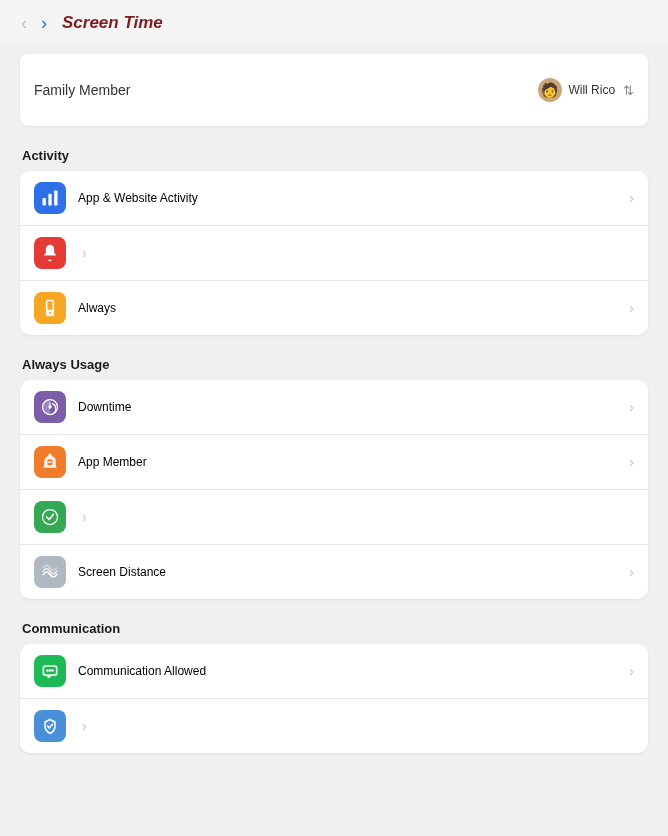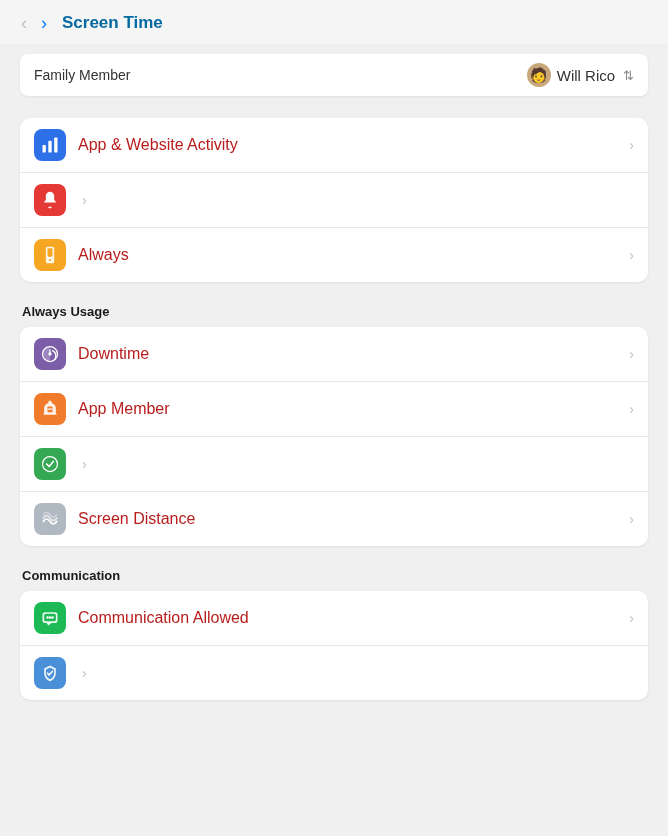--- a/index.html
+++ b/index.html
@@ -38,8 +38,9 @@
     .title-text {
       font-size: 17px;
       font-weight: 600;
-      color: #0369a1;
+      color: #7f1d1d;
       margin-left: 6px;
+      font-style: italic;
     }
 
     .content {

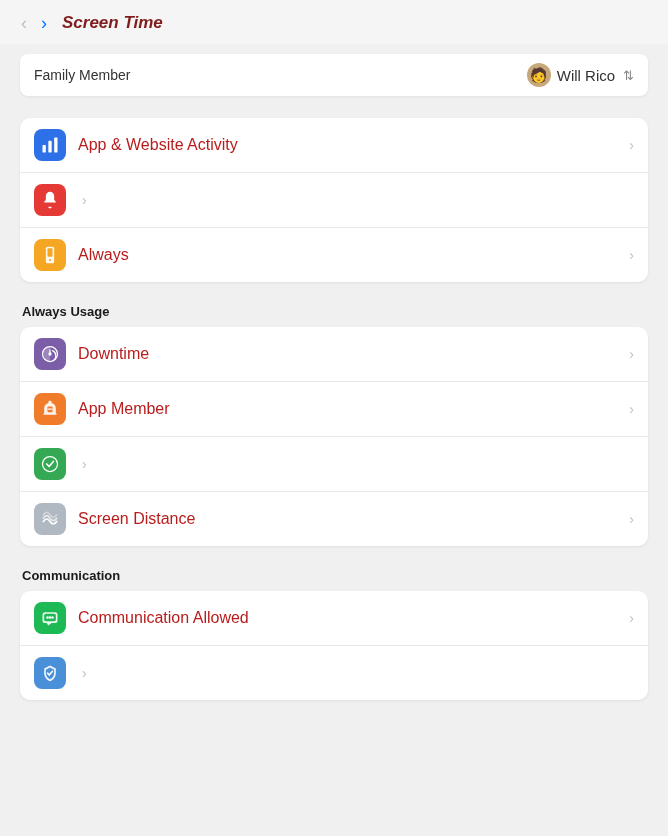--- a/index.html
+++ b/index.html
@@ -56,7 +56,7 @@
       justify-content: space-between;
       background: #ffffff;
       border-radius: 8px;
-      padding: 9px 14px;
+      padding: 24px 14px;
       margin-bottom: 22px;
       box-shadow: 0 1px 3px rgba(0,0,0,0.07);
     }

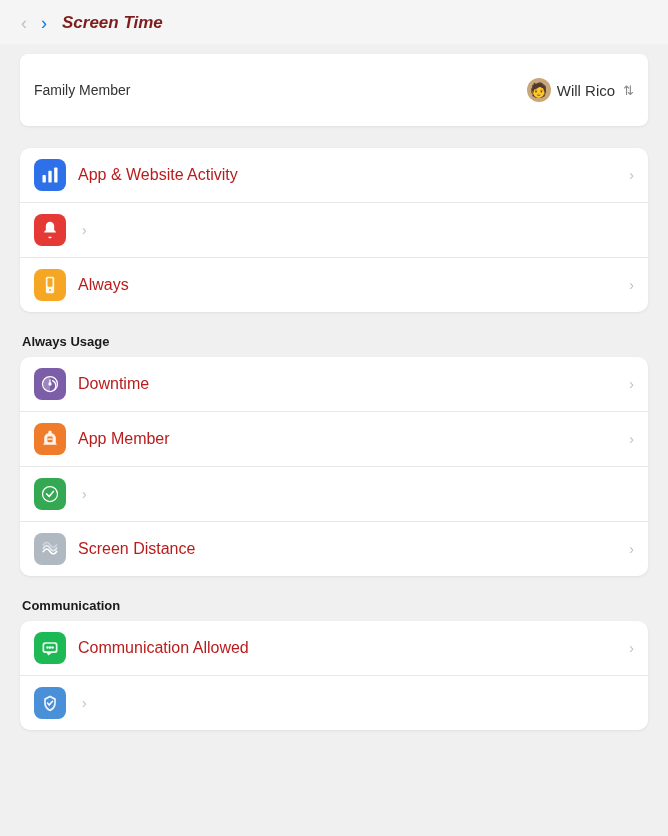--- a/index.html
+++ b/index.html
@@ -85,7 +85,7 @@
     }
 
     .user-name {
-      font-size: 15px;
+      font-size: 12px;
       color: #333;
       font-weight: 400;
     }

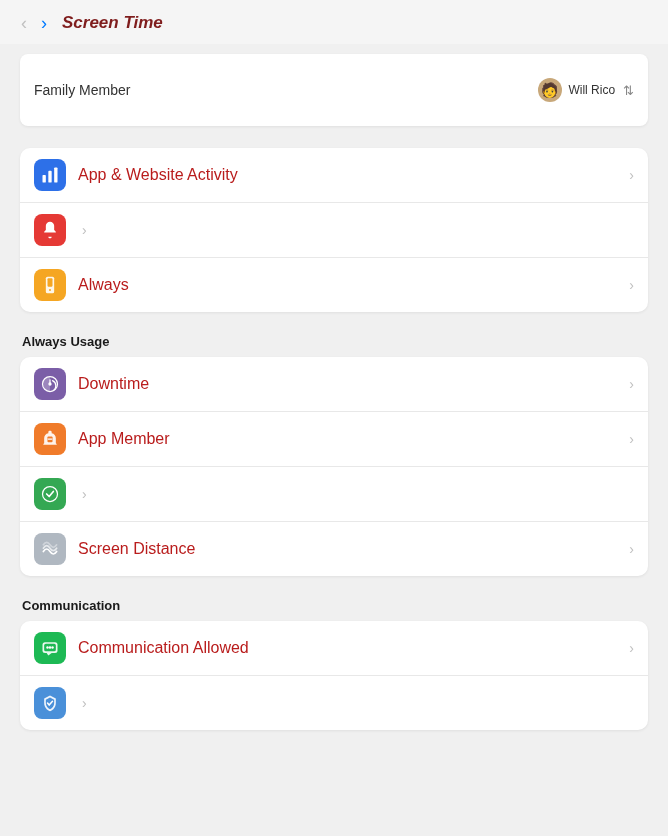--- a/index.html
+++ b/index.html
@@ -186,6 +186,7 @@
   </div>
 
   <div>
+    <div class="section-title">Activity</div>
     <div class="list-group">
 
       <div class="list-item">

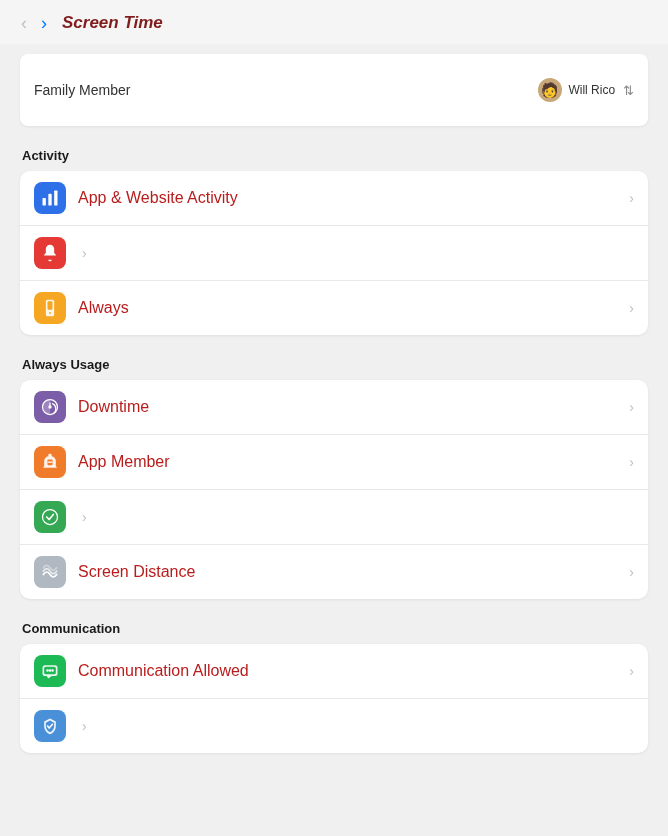--- a/index.html
+++ b/index.html
@@ -137,8 +137,8 @@
     }
 
     .item-label {
-      font-size: 16px;
-      color: #b91c1c;
+      font-size: 12px;
+      color: #000000;
       flex: 1;
     }
 

